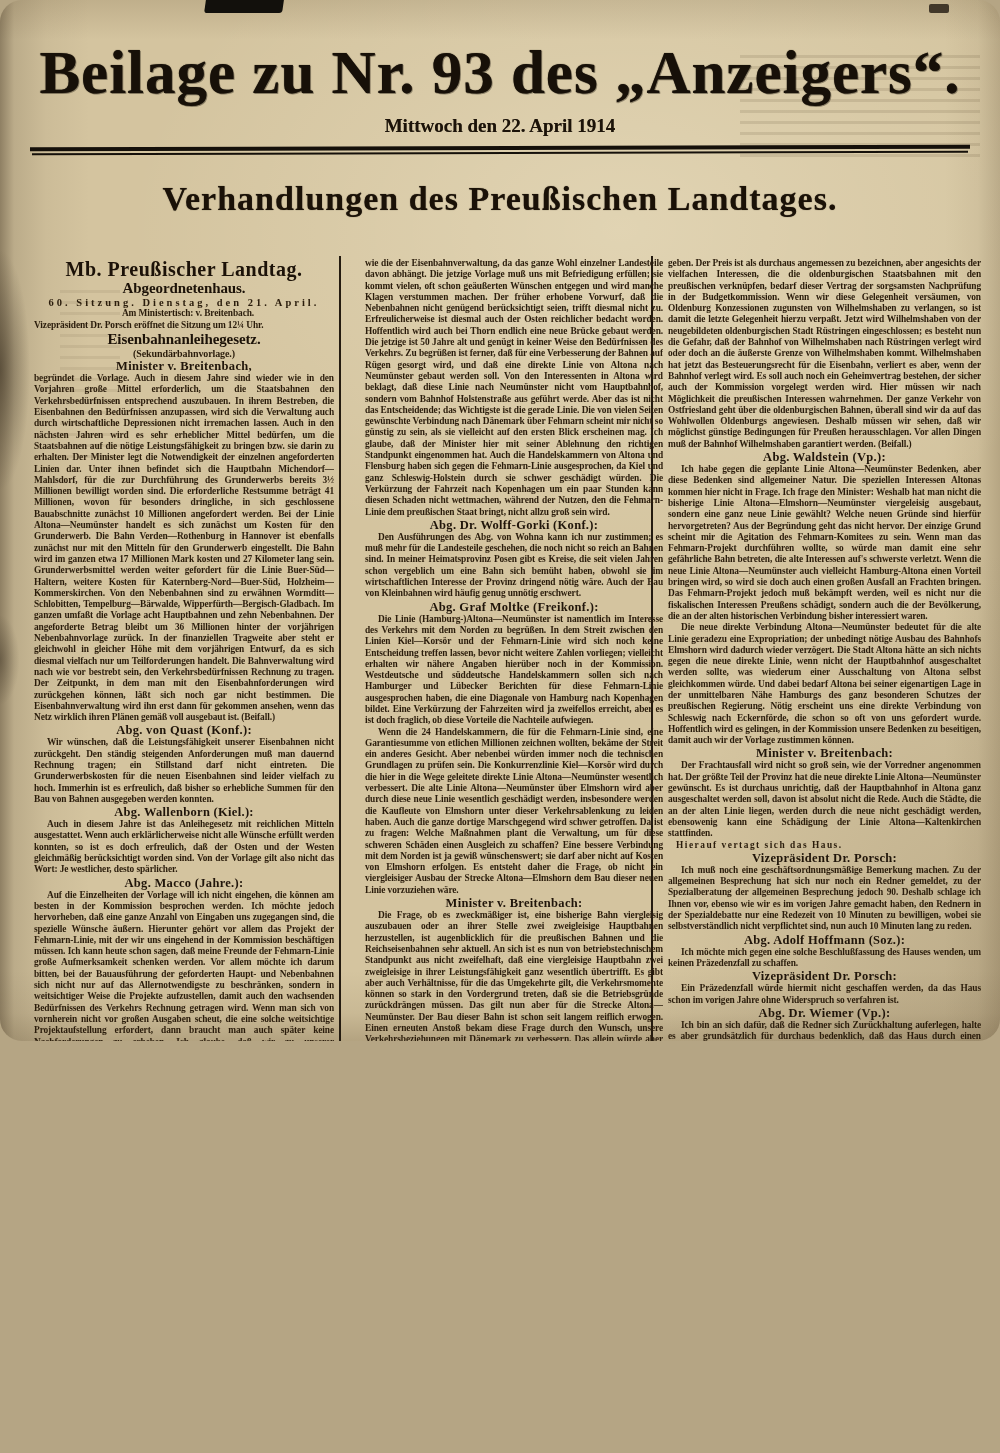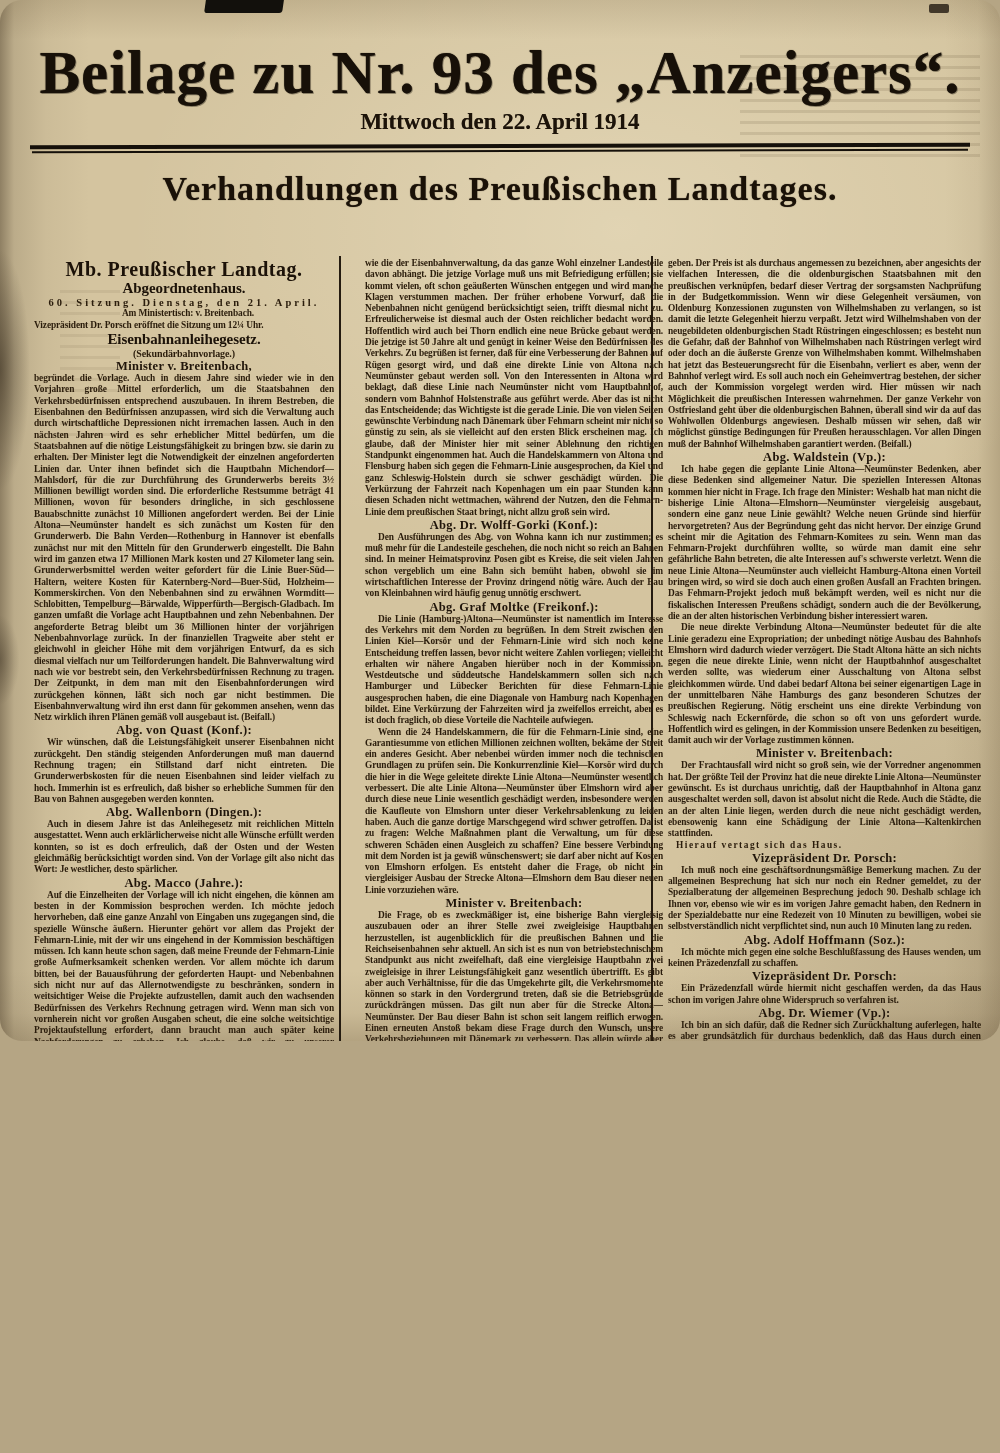--- a/index.html
+++ b/index.html
@@ -24,7 +24,7 @@
   .masthead{position:relative;text-align:center;padding-top:42px;}
   .mast-title{font-size:61px;line-height:1.0;font-weight:bold;letter-spacing:1px;color:#171008;
     text-shadow:0 0 1px rgba(23,16,8,.8), 1px 1px 0 rgba(23,16,8,.35);}
-  .mast-date{margin-top:6px;font-size:23px;font-weight:bold;color:#1c1309;text-shadow:0 0 .5px rgba(23,16,8,.6);}
+  .mast-date{margin-top:12px;font-size:19px;font-weight:bold;color:#1c1309;text-shadow:0 0 .5px rgba(23,16,8,.6);}
   .mast-rule{position:relative;margin:9px 30px 0 30px;height:10px;}
   .mast-rule .r1{position:absolute;left:0;right:0;top:0;height:4px;background:#15100a;transform:rotate(-0.15deg);}
   .mast-rule .r2{position:absolute;left:2px;right:2px;top:6px;height:2px;background:#15100a;transform:rotate(-0.15deg);}

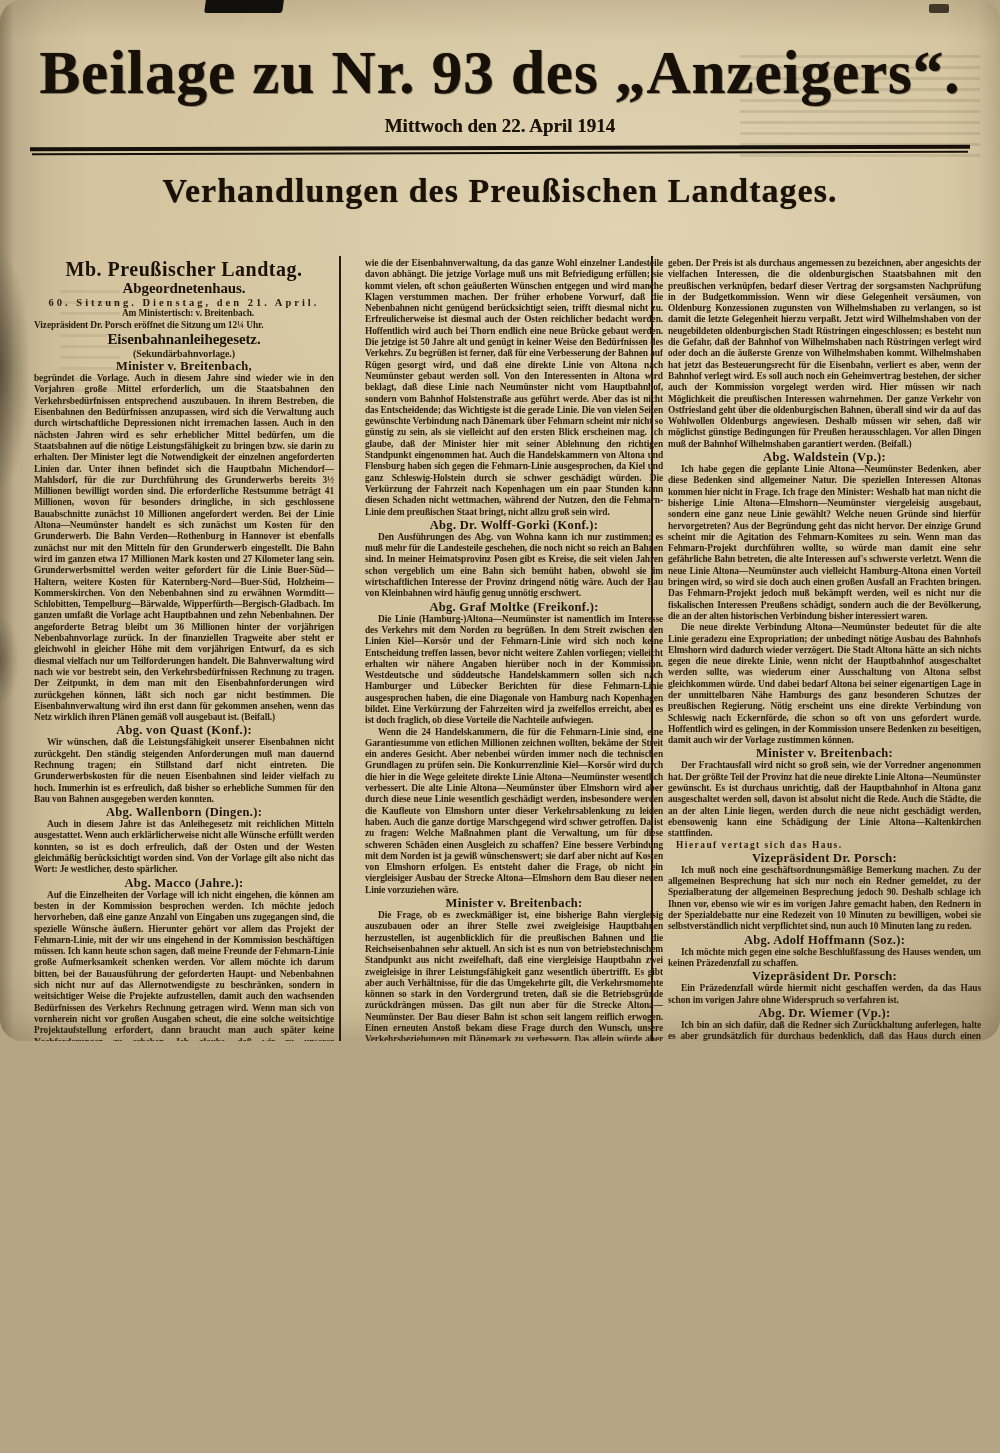--- a/index.html
+++ b/index.html
@@ -28,7 +28,7 @@
   .mast-rule{position:relative;margin:9px 30px 0 30px;height:10px;}
   .mast-rule .r1{position:absolute;left:0;right:0;top:0;height:4px;background:#15100a;transform:rotate(-0.15deg);}
   .mast-rule .r2{position:absolute;left:2px;right:2px;top:6px;height:2px;background:#15100a;transform:rotate(-0.15deg);}
-  .headline{margin-top:16px;text-align:center;font-size:34px;font-weight:bold;letter-spacing:1px;color:#1a1107;
+  .headline{margin-top:24px;text-align:center;font-size:34px;font-weight:bold;letter-spacing:1px;color:#1a1107;
     text-shadow:0 0 1px rgba(23,16,8,.7);}
   
   .col{position:absolute;top:258px;height:1192px;overflow:hidden;text-align:justify;

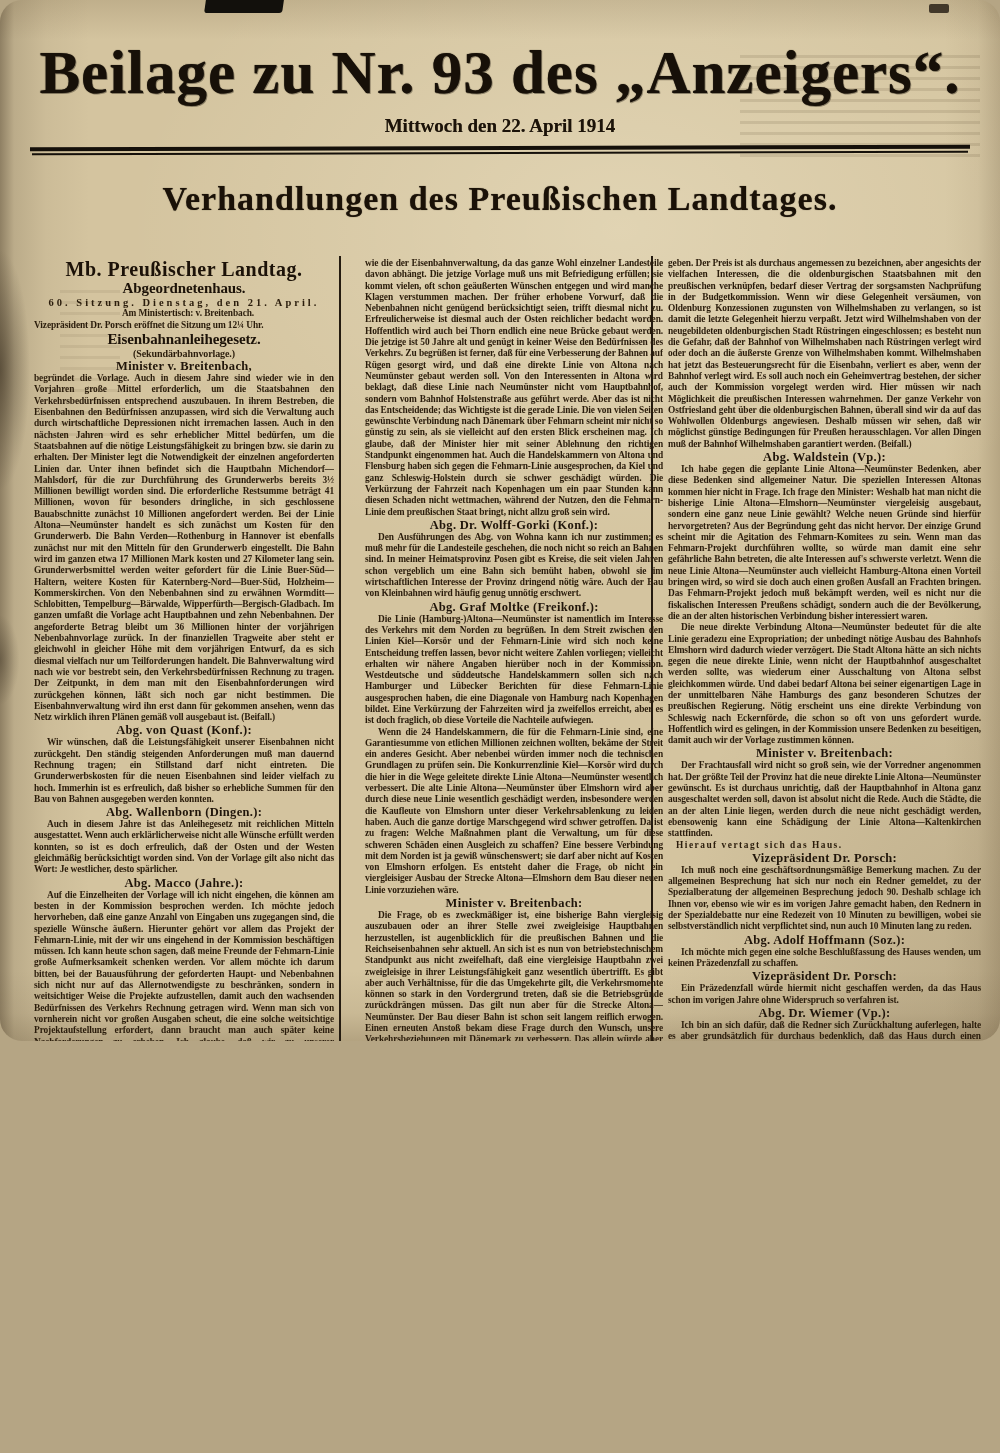--- a/index.html
+++ b/index.html
@@ -91,7 +91,7 @@
       <p class="b-paranoind">begründet die Vorlage. Auch in diesem Jahre sind wieder wie in den Vorjahren große Mittel erforderlich, um die Staatsbahnen den Verkehrsbedürfnissen entsprechend auszubauen. In ihrem Bestreben, die Eisenbahnen den Bedürfnissen anzupassen, wird sich die Verwaltung auch durch wirtschaftliche Depressionen nicht irremachen lassen. Auch in den nächsten Jahren wird es sehr erheblicher Mittel bedürfen, um die Staatsbahnen auf die nötige Leistungsfähigkeit zu bringen bzw. sie darin zu erhalten. Der Minister legt die Notwendigkeit der einzelnen angeforderten Linien dar. Unter ihnen befindet sich die Hauptbahn Michendorf—Mahlsdorf, für die zur Durchführung des Grunderwerbs bereits 3½ Millionen bewilligt worden sind. Die erforderliche Restsumme beträgt 41 Millionen, wovon für besonders dringliche, in sich geschlossene Bauabschnitte zunächst 10 Millionen angefordert werden. Bei der Linie Altona—Neumünster handelt es sich zunächst um Kosten für den Grunderwerb. Die Bahn Verden—Rothenburg in Hannover ist ebenfalls zunächst nur mit den Mitteln für den Grunderwerb eingestellt. Die Bahn wird im ganzen etwa 17 Millionen Mark kosten und 27 Kilometer lang sein. Grunderwerbsmittel werden weiter gefordert für die Linie Buer-Süd—Haltern, weitere Kosten für Katernberg-Nord—Buer-Süd, Holzheim—Kommerskirchen. Von den Nebenbahnen sind zu erwähnen Wormditt—Schlobitten, Tempelburg—Bärwalde, Wipperfürth—Bergisch-Gladbach. Im ganzen umfaßt die Vorlage acht Hauptbahnen und zehn Nebenbahnen. Der angeforderte Betrag bleibt um 36 Millionen hinter der vorjährigen Nebenbahnvorlage zurück. In der finanziellen Tragweite aber steht er gleichwohl in gleicher Höhe mit dem vorjährigen Entwurf, da es sich diesmal vielfach nur um Teilforderungen handelt. Die Bahnverwaltung wird nach wie vor bestrebt sein, den Verkehrsbedürfnissen Rechnung zu tragen. Der Zeitpunkt, in dem man mit den Eisenbahnforderungen wird zurückgehen können, läßt sich noch gar nicht bestimmen. Die Eisenbahnverwaltung wird ihn erst dann für gekommen ansehen, wenn das Netz wirklich ihren Plänen gemäß voll ausgebaut ist. (Beifall.)</p>
       <p class="b-speaker">Abg. von Quast (Konf.):</p>
       <p class="b-para">Wir wünschen, daß die Leistungsfähigkeit unserer Eisenbahnen nicht zurückgeht. Den ständig steigenden Anforderungen muß man dauernd Rechnung tragen; ein Stillstand darf nicht eintreten. Die Grunderwerbskosten für die neuen Eisenbahnen sind leider vielfach zu hoch. Immerhin ist es erfreulich, daß bisher so erhebliche Summen für den Bau von Bahnen ausgegeben werden konnten.</p>
-      <p class="b-speaker">Abg. Wallenborn (Dingen.):</p>
+      <p class="b-speaker">Abg. Wallenborn (Kiel.):</p>
       <p class="b-para">Auch in diesem Jahre ist das Anleihegesetz mit reichlichen Mitteln ausgestattet. Wenn auch erklärlicherweise nicht alle Wünsche erfüllt werden konnten, so ist es doch erfreulich, daß der Osten und der Westen gleichmäßig berücksichtigt worden sind. Von der Vorlage gilt also nicht das Wort: Je westlicher, desto spärlicher.</p>
       <p class="b-speaker">Abg. Macco (Jahre.):</p>
       <p class="b-para">Auf die Einzelheiten der Vorlage will ich nicht eingehen, die können am besten in der Kommission besprochen werden. Ich möchte jedoch hervorheben, daß eine ganze Anzahl von Eingaben uns zugegangen sind, die spezielle Wünsche äußern. Hierunter gehört vor allem das Projekt der Fehmarn-Linie, mit der wir uns eingehend in der Kommission beschäftigen müssen. Ich kann heute schon sagen, daß meine Freunde der Fehmarn-Linie große Aufmerksamkeit schenken werden. Vor allem möchte ich darum bitten, bei der Bauausführung der geforderten Haupt- und Nebenbahnen sich nicht nur auf das Allernotwendigste zu beschränken, sondern in weitsichtiger Weise die Projekte aufzustellen, damit auch den wachsenden Bedürfnissen des Verkehrs Rechnung getragen wird. Wenn man sich von vornherein nicht vor großen Ausgaben scheut, die eine solche weitsichtige Projektaufstellung erfordert, dann braucht man auch später keine Nachforderungen zu erheben. Ich glaube, daß wir zu unserer Eisenbahnverwaltung das größte Vertrauen haben können. Ich als Fachmann kann ihr auch von dieser Stelle aus meine Anerkennung nicht versagen, sie hat bezüglich der Bauausführungen bisher geleistet, was nur geleistet werden konnte, sie hat Großes geschaffen. Unsere Eisenbahnen haben keine Konkurrenz. Schon deshalb ist es nötig, daß eine stärkere Betonung des wirtschaftlichen Momentes der Eisenbahnen stattfindet, als es früher der Fall war. Ich denke, daß mir auch hier der Eisenbahnminister trotz seiner juristischen Vorbildung zustimmen wird. Namentlich im rheinisch-westfälischen Kohlenrevier muß noch manches geschehen. (Beifall.)</p>

